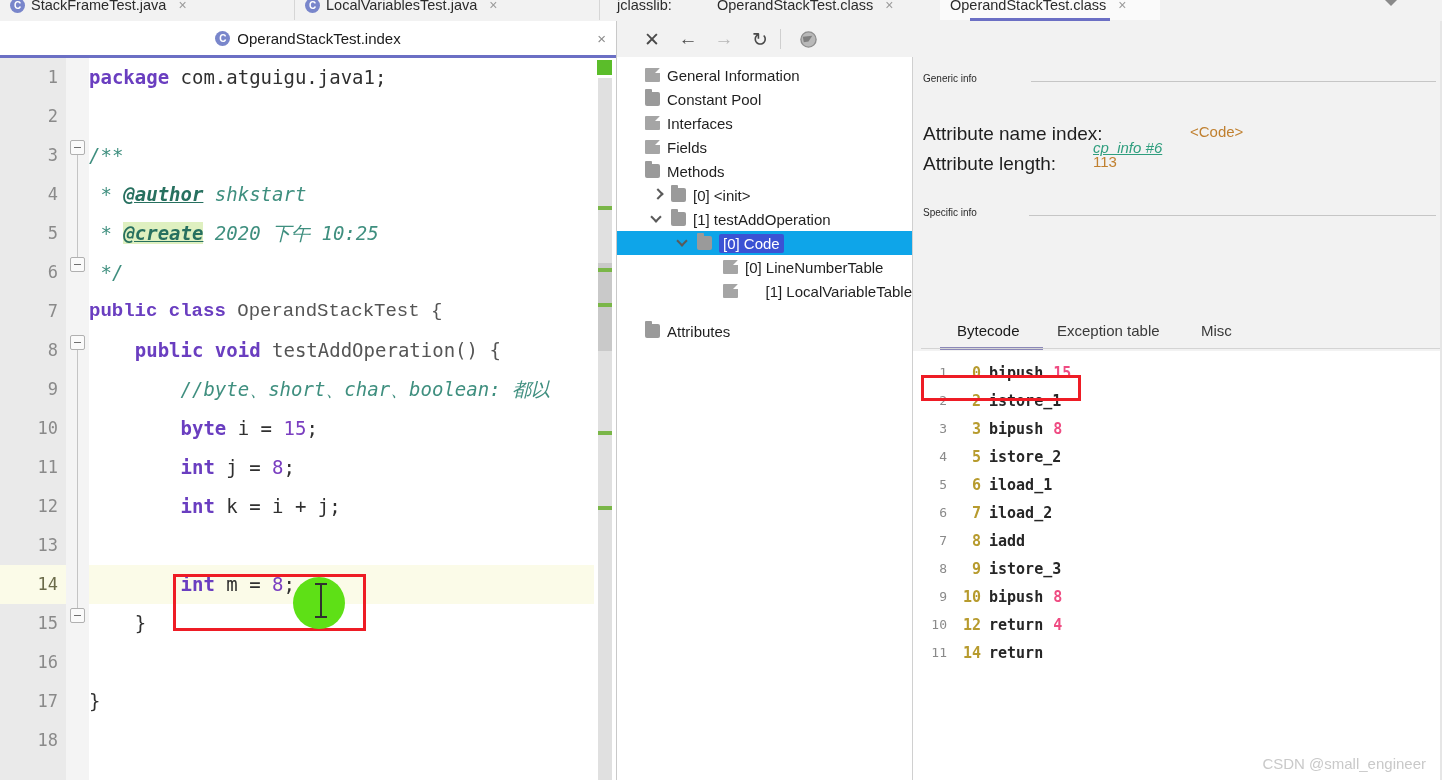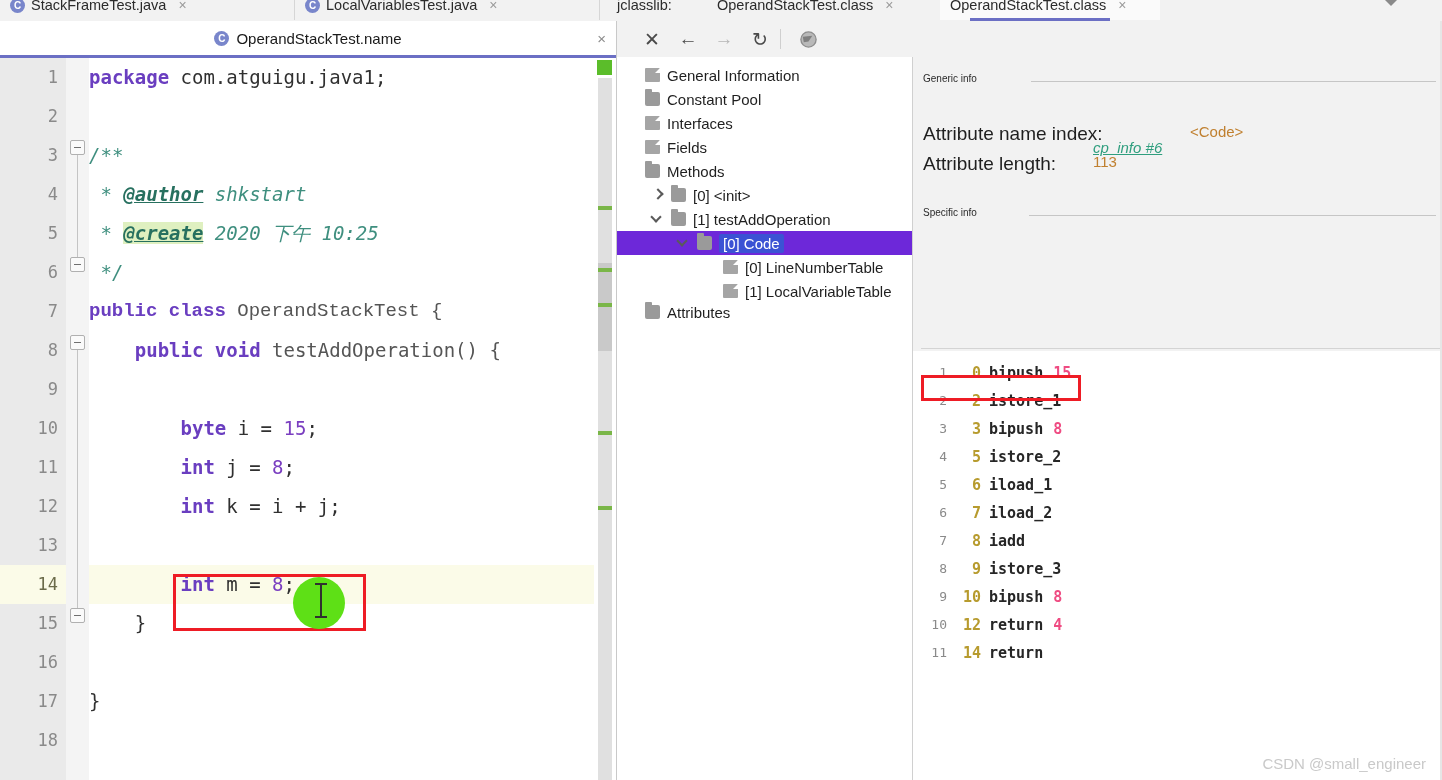--- a/index.html
+++ b/index.html
@@ -311,7 +311,7 @@
     <div class="editor-tabrow">
       <div class="editor-tab">
         <span class="jcircle">C</span>
-        <span>OperandStackTest.name</span>
+        <span>OperandStackTest.index</span>
         <span class="tabclose">×</span>
       </div>
     </div>

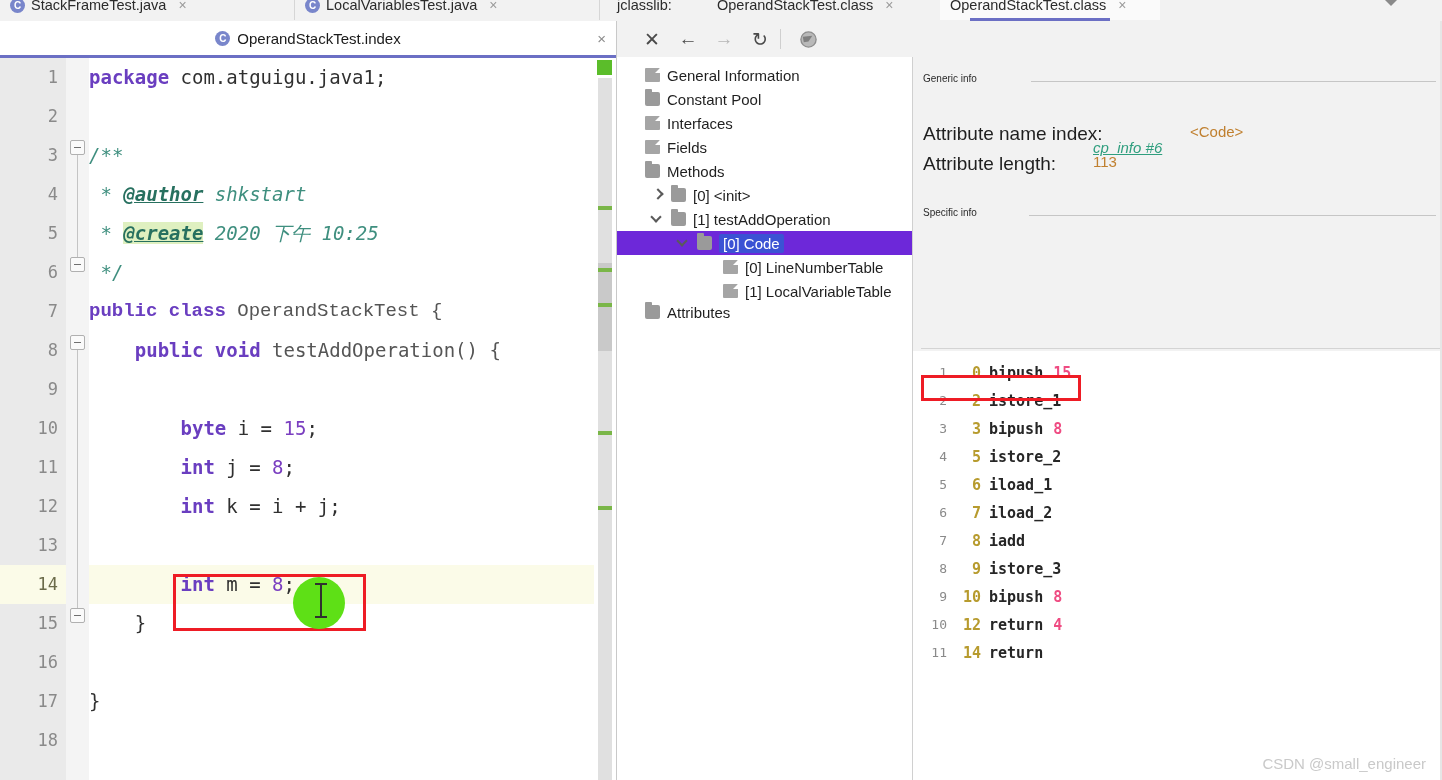--- a/index.html
+++ b/index.html
@@ -178,7 +178,7 @@
   .tnode.sel .tlabel{
     background:#3b52d4;color:#ffffff;padding:1px 4px;border-radius:2px;
   }
-  .tnode.selrow{background:#6d28d9;}
+  .tnode.selrow{background:#0ea5e9;}
   .tarrow{
     position:absolute;width:14px;height:14px;
   }

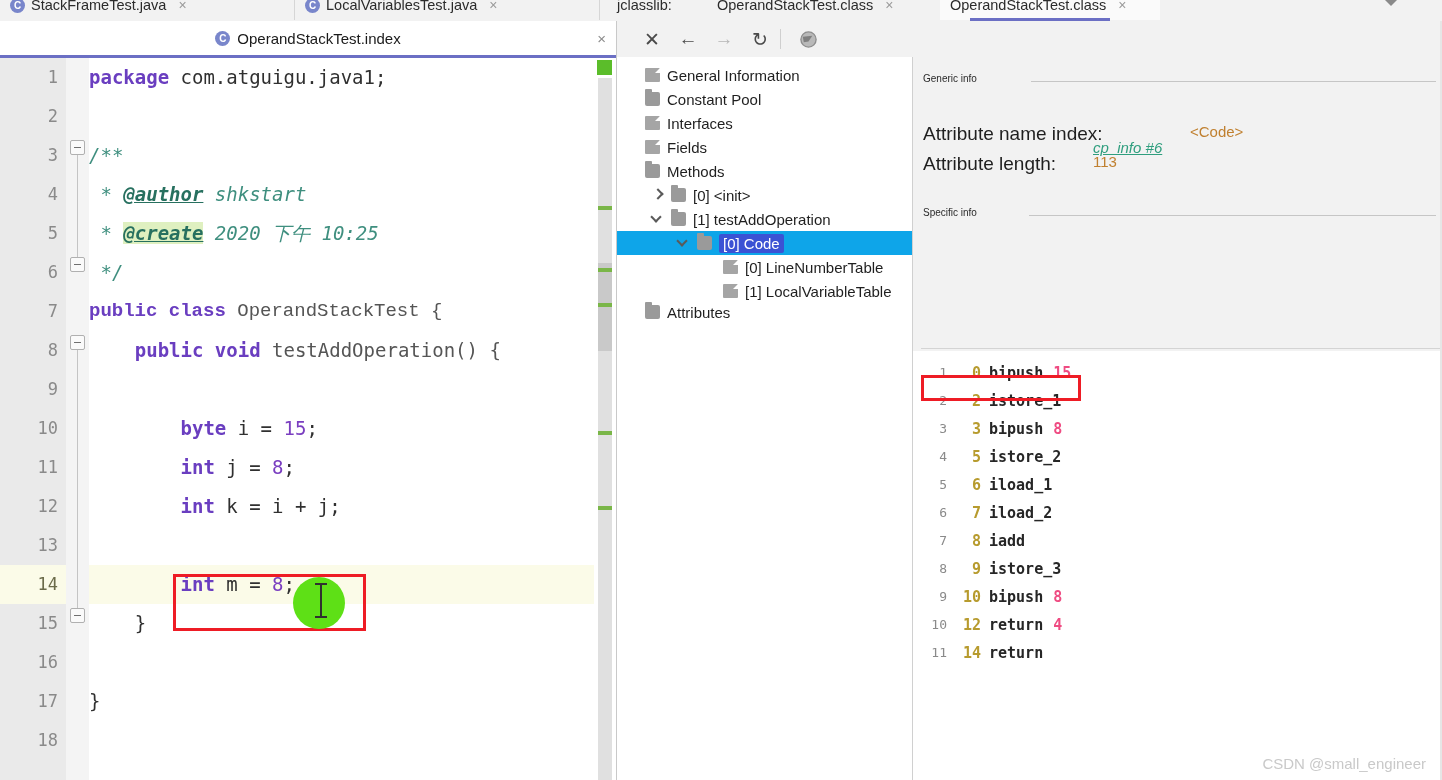--- a/index.html
+++ b/index.html
@@ -443,7 +443,7 @@
           <span class="ficon doc" style="left: 106px; top: 5px;"></span>
           <span class="tlabel" style="margin-left: 128px;">[0] LineNumberTable</span>
         </div>
-        <div class="tnode" style="top: 222px;">
+        <div class="tnode" style="top: 222px; justify-content: flex-end;">
           <span class="ficon doc" style="left: 106px; top: 5px;"></span>
           <span class="tlabel" style="margin-left: 128px;">[1] LocalVariableTable</span>
         </div>

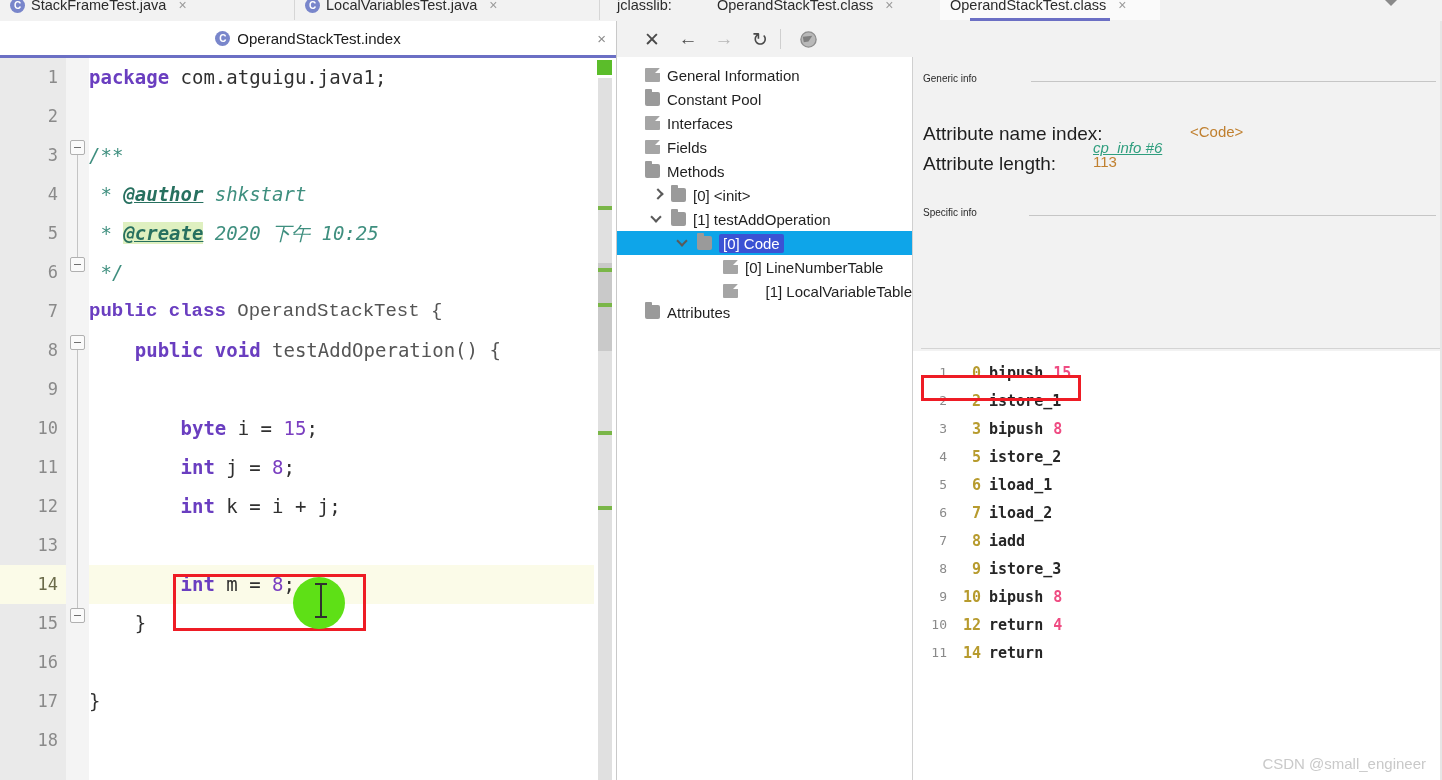--- a/index.html
+++ b/index.html
@@ -447,7 +447,7 @@
           <span class="ficon doc" style="left: 106px; top: 5px;"></span>
           <span class="tlabel" style="margin-left: 128px;">[1] LocalVariableTable</span>
         </div>
-        <div class="tnode" style="top: 243px;">
+        <div class="tnode" style="top: 262px;">
           <span class="ficon folder" style="left: 28px; top: 5px;"></span>
           <span class="tlabel" style="margin-left: 50px;">Attributes</span>
         </div>

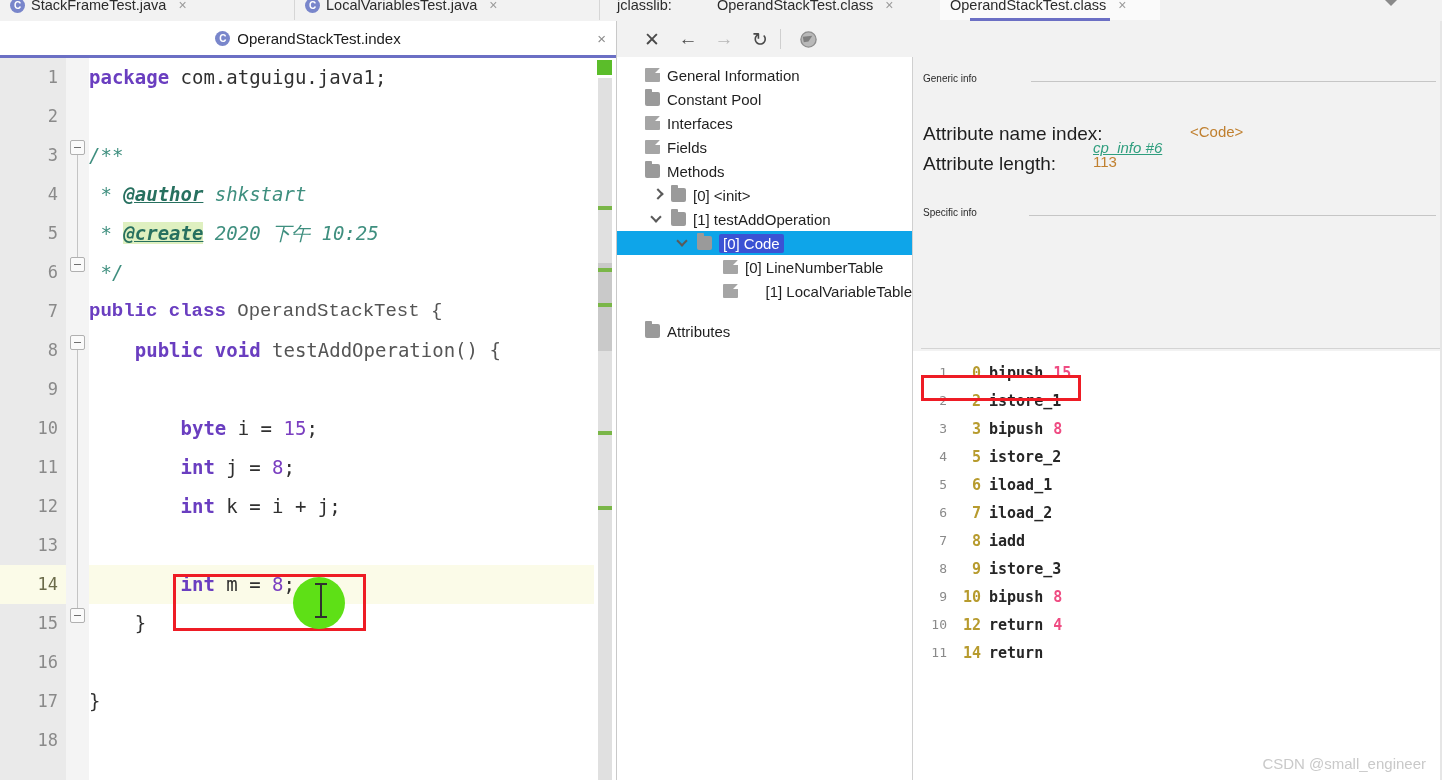--- a/index.html
+++ b/index.html
@@ -468,6 +468,12 @@
     <div class="sect-hdr" style="top:150px;">Specific info</div>
     <div class="sect-rule" style="left:116px;top:158px;width:407px;"></div>
 
+    <div class="jc-tabs">
+      <div class="jc-tab active" style="left:44px;">Bytecode</div>
+      <div class="jc-tab" style="left:144px;">Exception table</div>
+      <div class="jc-tab" style="left:288px;">Misc</div>
+      <div class="jc-tab-underline" style="left:27px;top:32px;width:103px;"></div>
+    </div>
     <div class="jc-tabs-rule"></div>
 
     <div class="bc-pane">

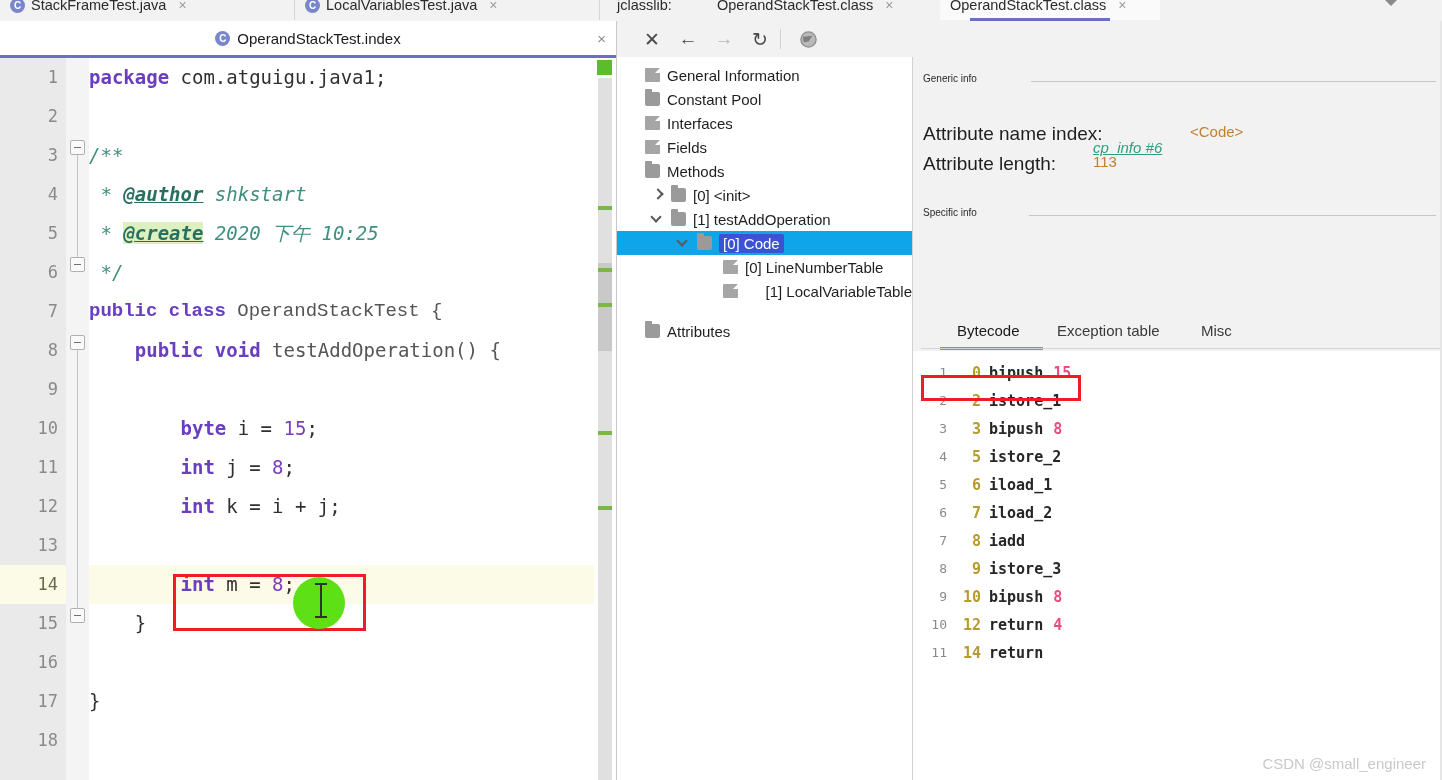--- a/index.html
+++ b/index.html
@@ -359,7 +359,7 @@
           <div class="code-line" style="top: 195px;"><span class="cmtdoc"> */</span></div>
           <div class="code-line" style="top: 234px; font-family: Liberation Mono, monospace;"><span class="kw">public class</span><span class="typ"> OperandStackTest {</span></div>
           <div class="code-line" style="top: 273px;"><span class="plain">    </span><span class="kw">public void</span><span class="typ"> testAddOperation() {</span></div>
-          <div class="code-line" style="top: 312px;"><span class="plain">        </span></div>
+          <div class="code-line" style="top: 312px;"><span class="plain">        </span><span class="cmt">//byte、short、char、boolean: 都以</span></div>
           <div class="code-line" style="top: 351px;"><span class="plain">        </span><span class="kw">byte</span><span class="plain"> i = </span><span class="num">15</span><span class="plain">;</span></div>
           <div class="code-line" style="top: 390px;"><span class="plain">        </span><span class="kw">int</span><span class="plain"> j = </span><span class="num">8</span><span class="plain">;</span></div>
           <div class="code-line" style="top: 429px;"><span class="plain">        </span><span class="kw">int</span><span class="plain"> k = i + j;</span></div>

